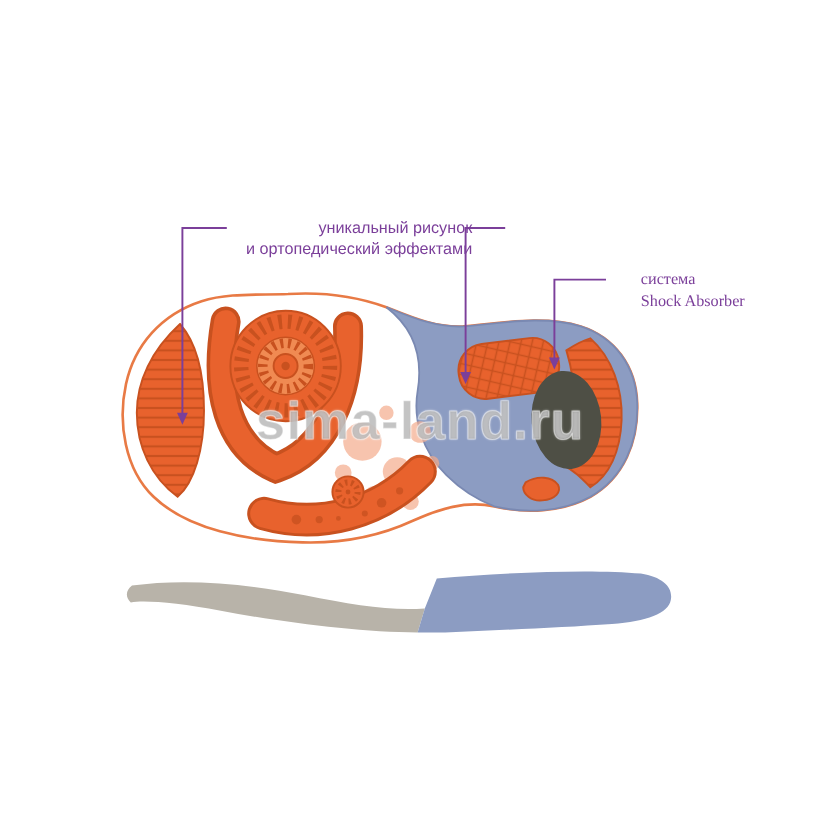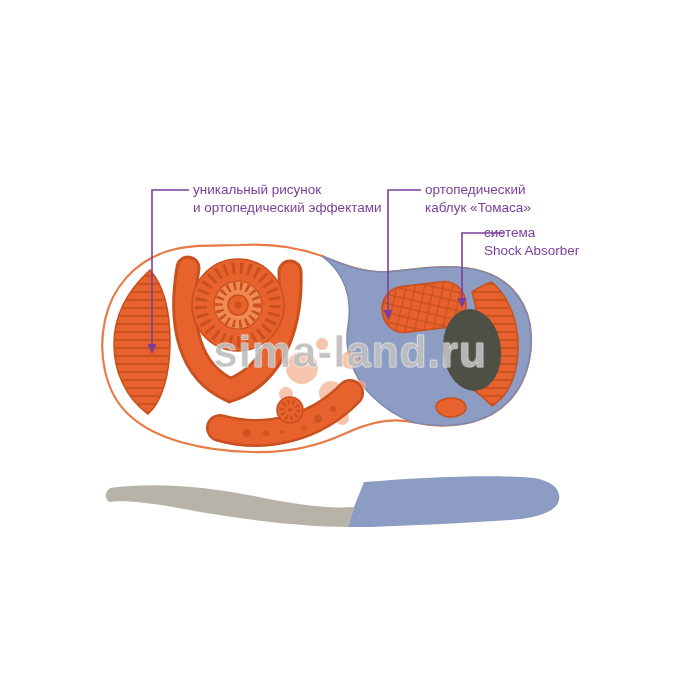--- a/index.html
+++ b/index.html
@@ -40,7 +40,7 @@
   
   .label{position:absolute;font-size:13.5px;line-height:1.33;color:var(--purple);z-index:4;}
   .label span{display:block;}
-  .label-tread{left:193px;top:181px;}
+  .label-tread{left:205px;top:181px;text-align:right;}
   .label-heel{left:425px;top:181px;}
   .label-shock{left:484px;top:224px;}
 

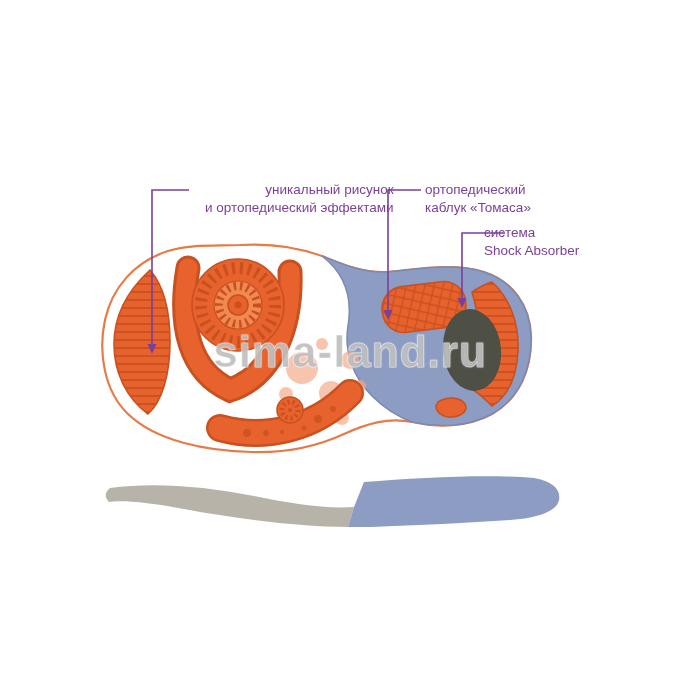--- a/index.html
+++ b/index.html
@@ -166,10 +166,6 @@
     <span>и ортопедический эффектами</span>
   </div>
 
-  <div class="label label-heel">
-    <span>ортопедический</span>
-    <span>каблук «Томаса»</span>
-  </div>
 
   <div class="label label-shock">
     <span>система</span>

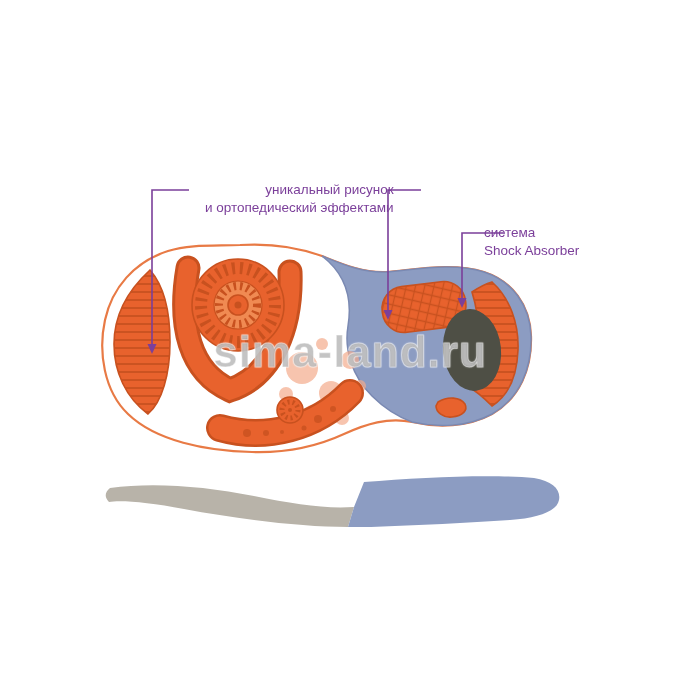--- a/index.html
+++ b/index.html
@@ -42,7 +42,7 @@
   .label span{display:block;}
   .label-tread{left:205px;top:181px;text-align:right;}
   .label-heel{left:425px;top:181px;}
-  .label-shock{left:484px;top:224px;}
+  .label-shock{left:534px;top:224px;font-family:Liberation Serif, serif;}
 
   
   .watermark{position:absolute;left:350px;top:352px;transform:translate(-50%,-50%);

